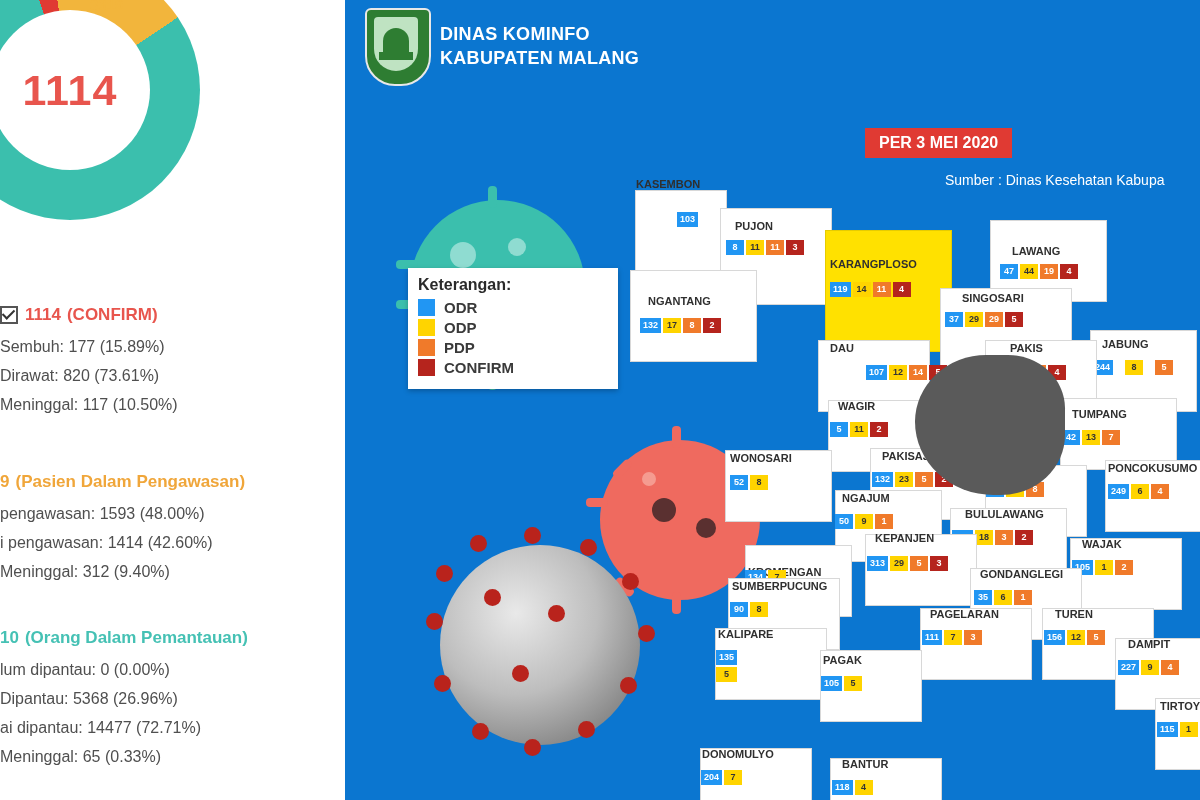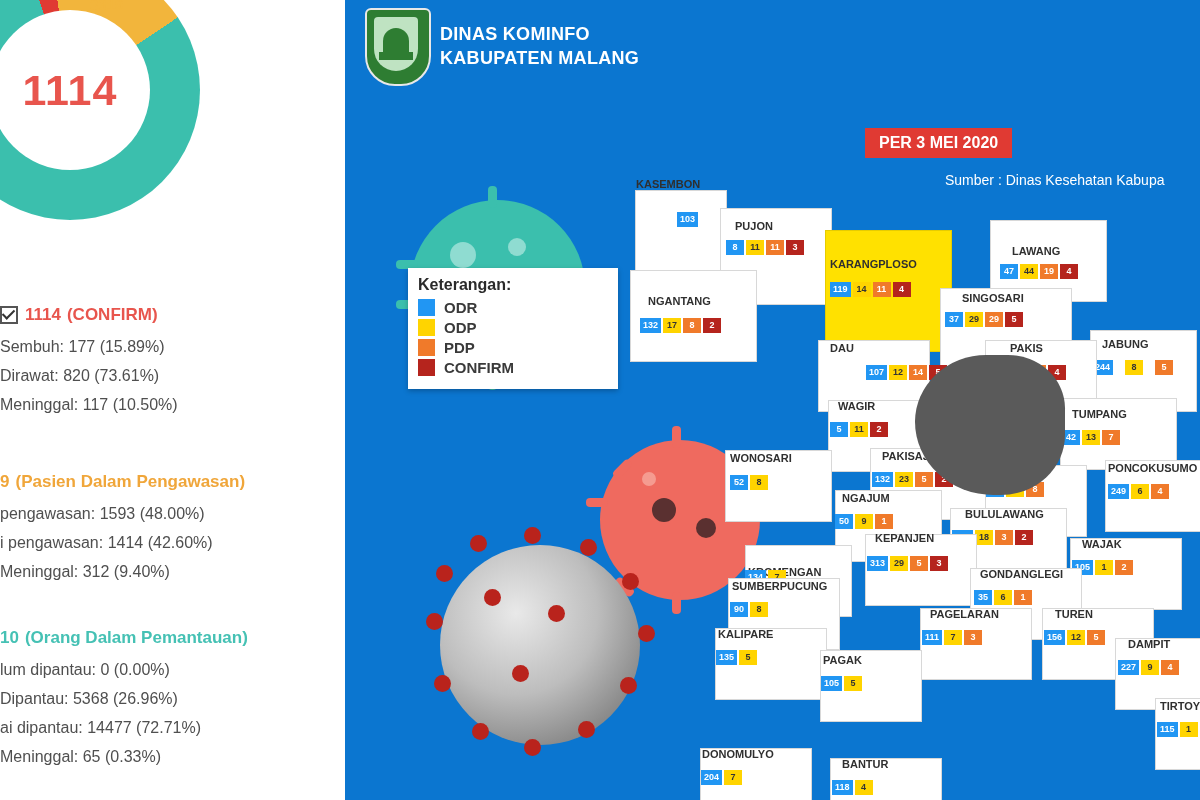--- a/index.html
+++ b/index.html
@@ -382,7 +382,7 @@
         </div>
         <div class="reg" style="left: 185px; top: 468px; width: 110px; height: 70px;"></div>
         <div class="rlabel" style="left: 188px; top: 468px;">KALIPARE</div>
-        <div class="chips" style="left: 186px; top: 490px;">
+        <div class="chips" style="left: 186px; top: 490px; flex-direction: column;">
           <span class="chip c-odr">135</span>
           <span class="chip c-odp">5</span>
         </div>

